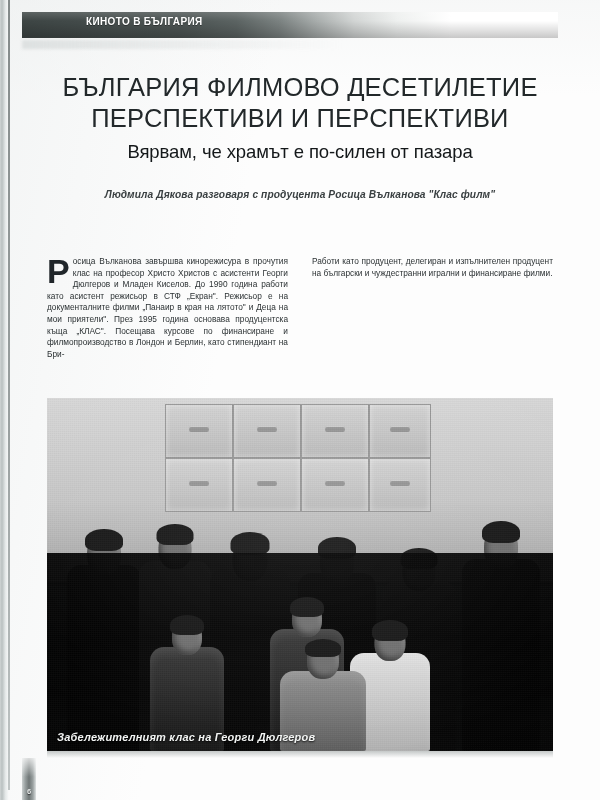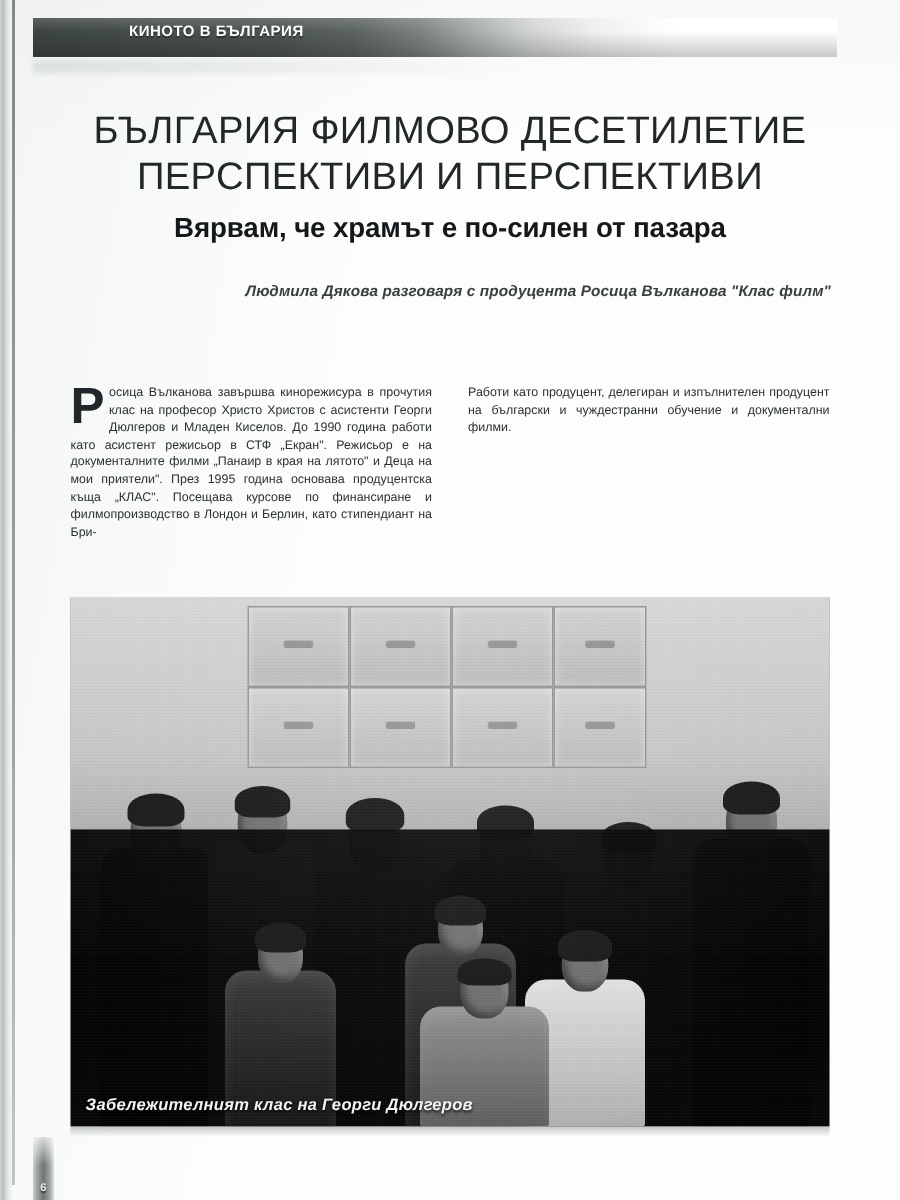--- a/index.html
+++ b/index.html
@@ -99,7 +99,7 @@
     margin-top: 7px;
     color: #14181a;
     font-size: 18.5px;
-    font-weight: bold;
+    font-weight: normal;
     letter-spacing: -.1px;
     white-space: nowrap;
   }

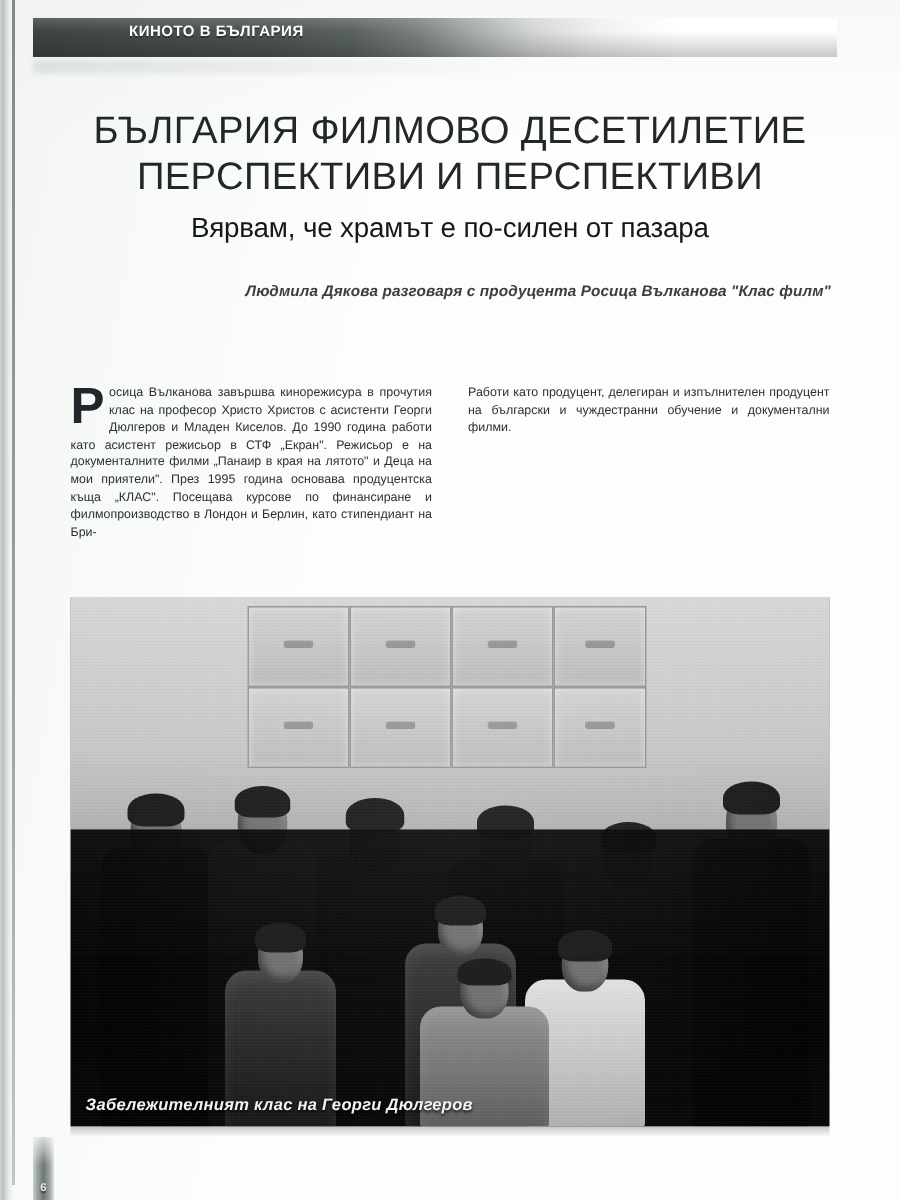--- a/index.html
+++ b/index.html
@@ -107,7 +107,7 @@
     position: absolute;
     left: 46px; top: 189px;
     width: 508px;
-    text-align: right;
+    text-align: center;
     font-style: italic;
     font-weight: bold;
     font-size: 10.2px;

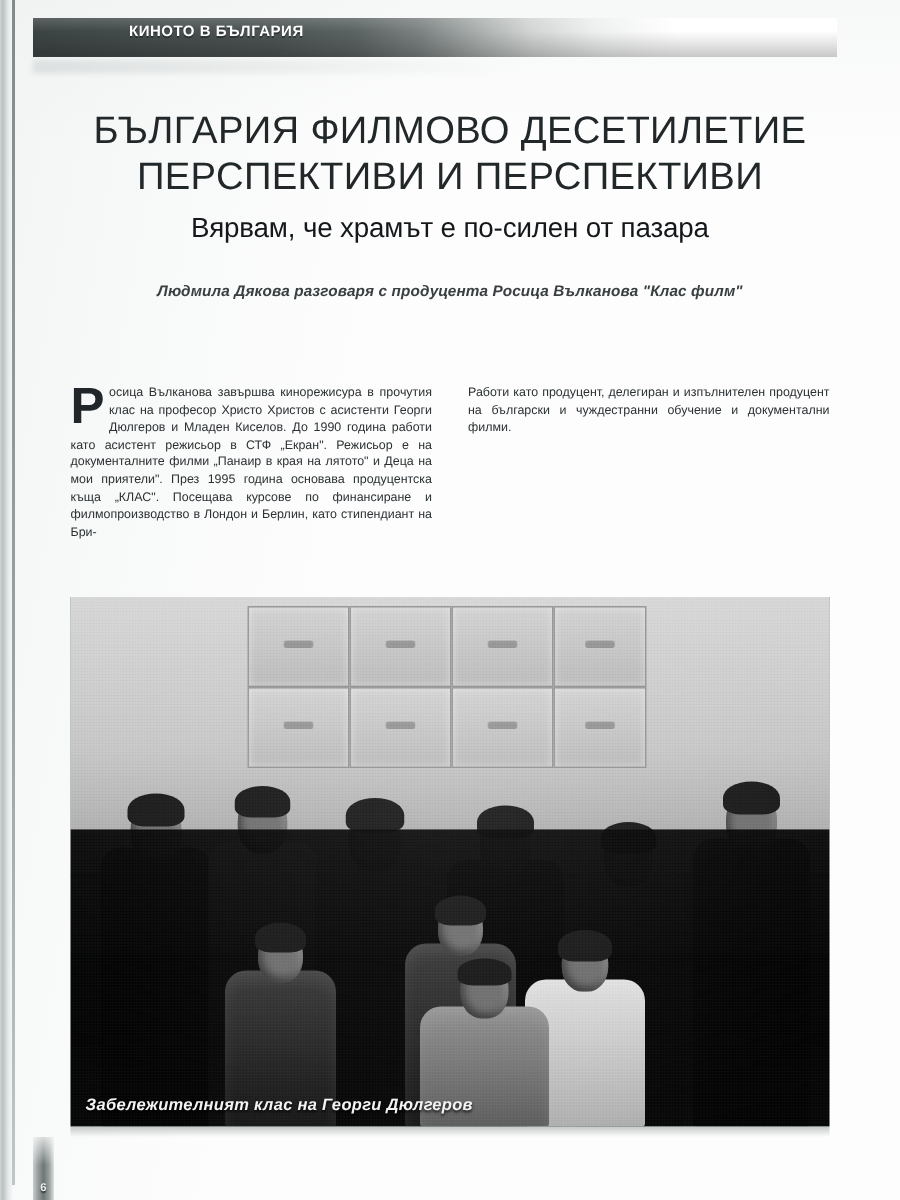--- a/index.html
+++ b/index.html
@@ -295,7 +295,7 @@
       <p><span id="dropcap">Р</span><span>осица Вълканова завършва кинорежисура в прочутия клас на професор Христо Христов с асистенти Георги Дюлгеров и Младен Киселов. До 1990 година работи като асистент режисьор в СТФ „Екран". Режисьор е на документалните филми „Панаир в края на лятото" и Деца на мои приятели". През 1995 година основава продуцентска къща „КЛАС". Посещава курсове по финансиране и филмопроизводство в Лондон и Берлин, като стипендиант на Бри-</span></p>
     </div>
     <div class="column">
-      <p>Работи като продуцент, делегиран и изпълнителен продуцент на български и чуждестранни обучение и документални филми.</p>
+      <p>Работи като продуцент, делегиран и изпълнителен продуцент на български и чуждестранни игрални и финансиране филми.</p>
     </div>
   </div>
 

